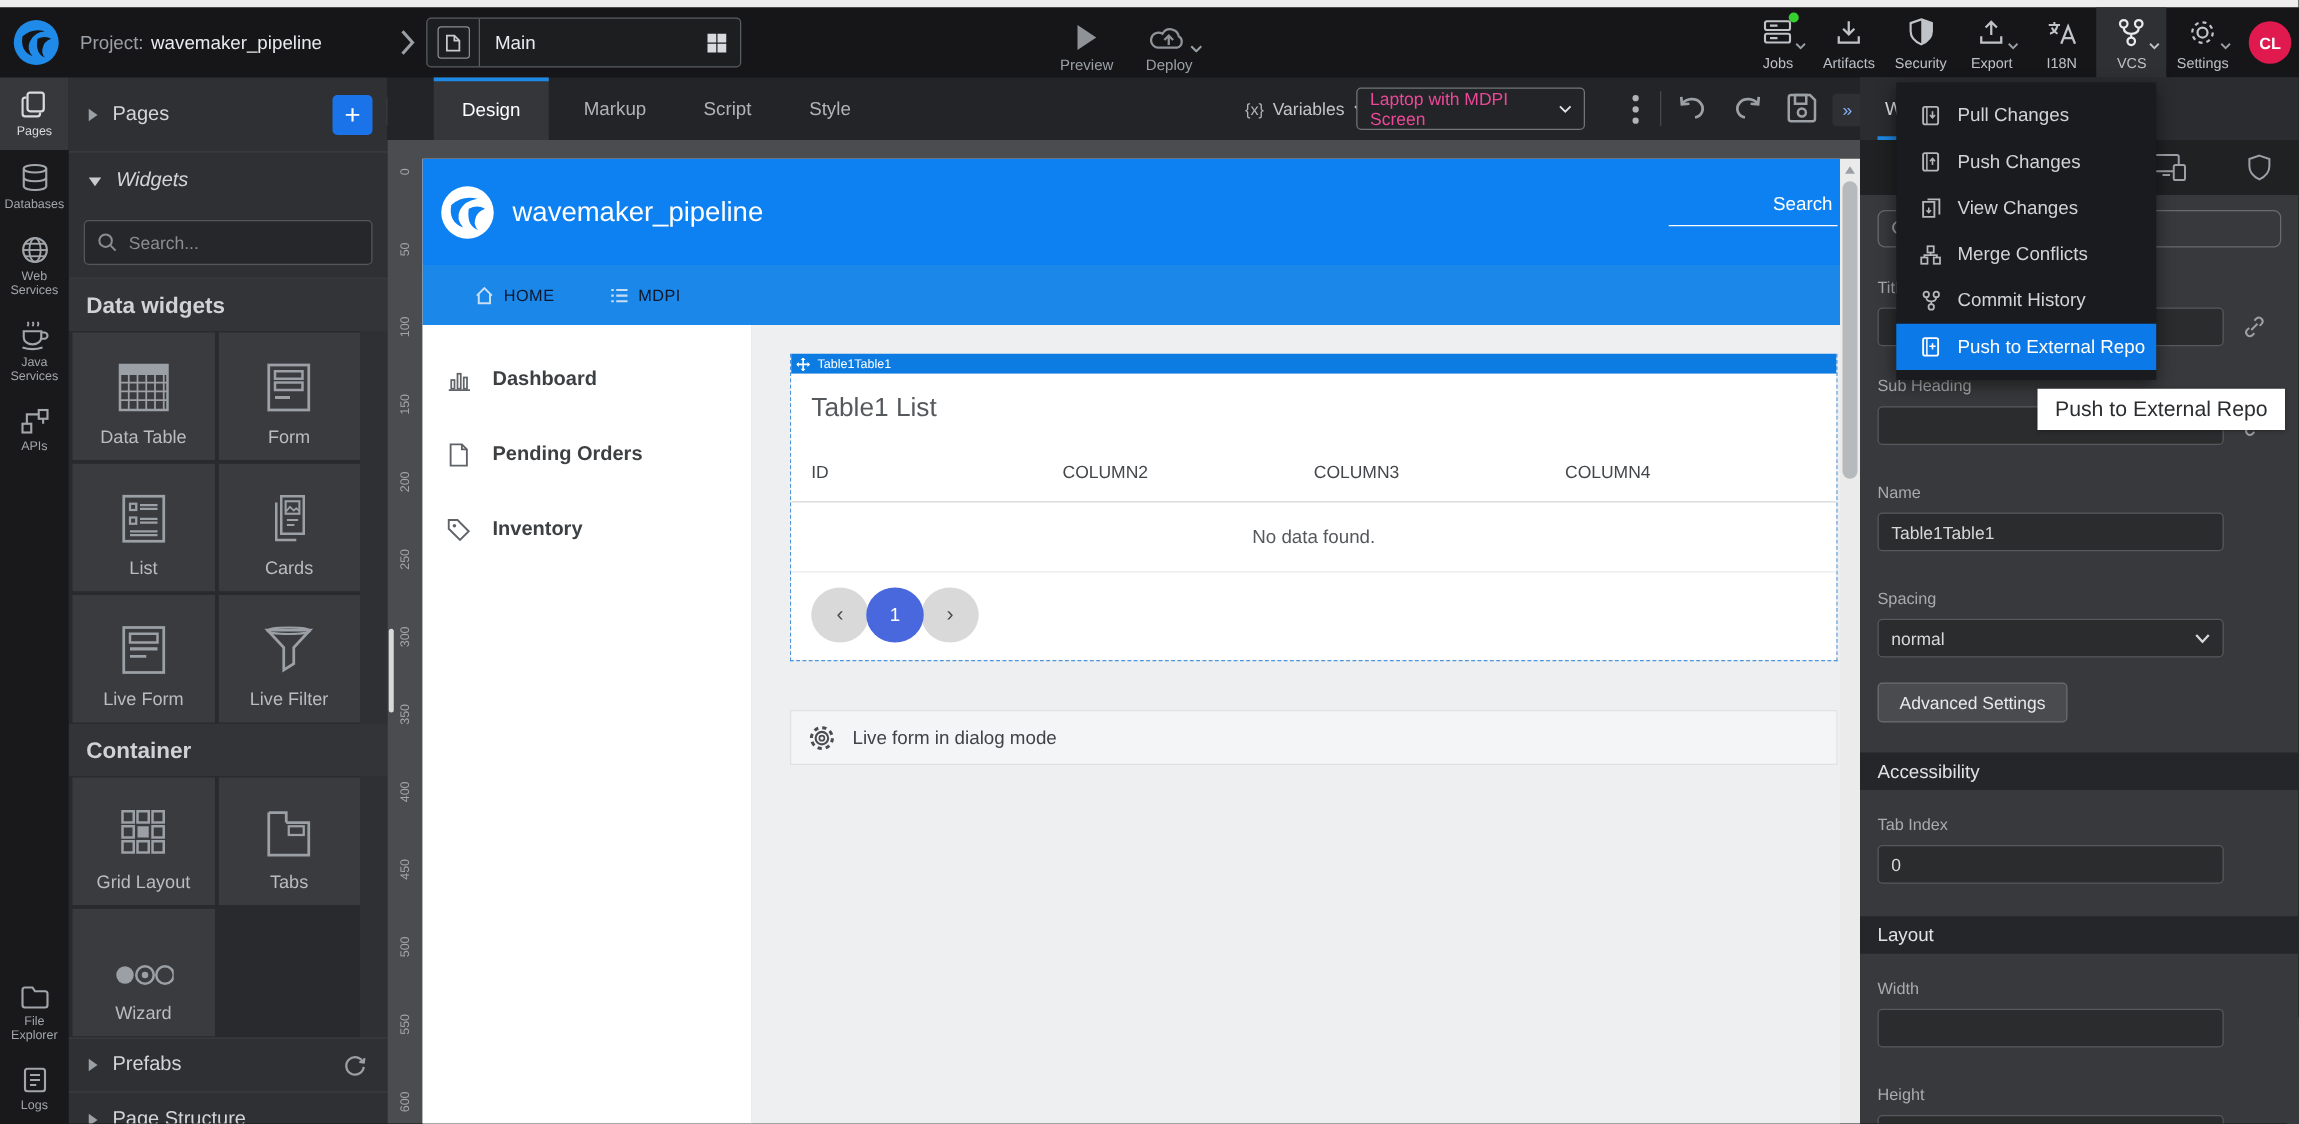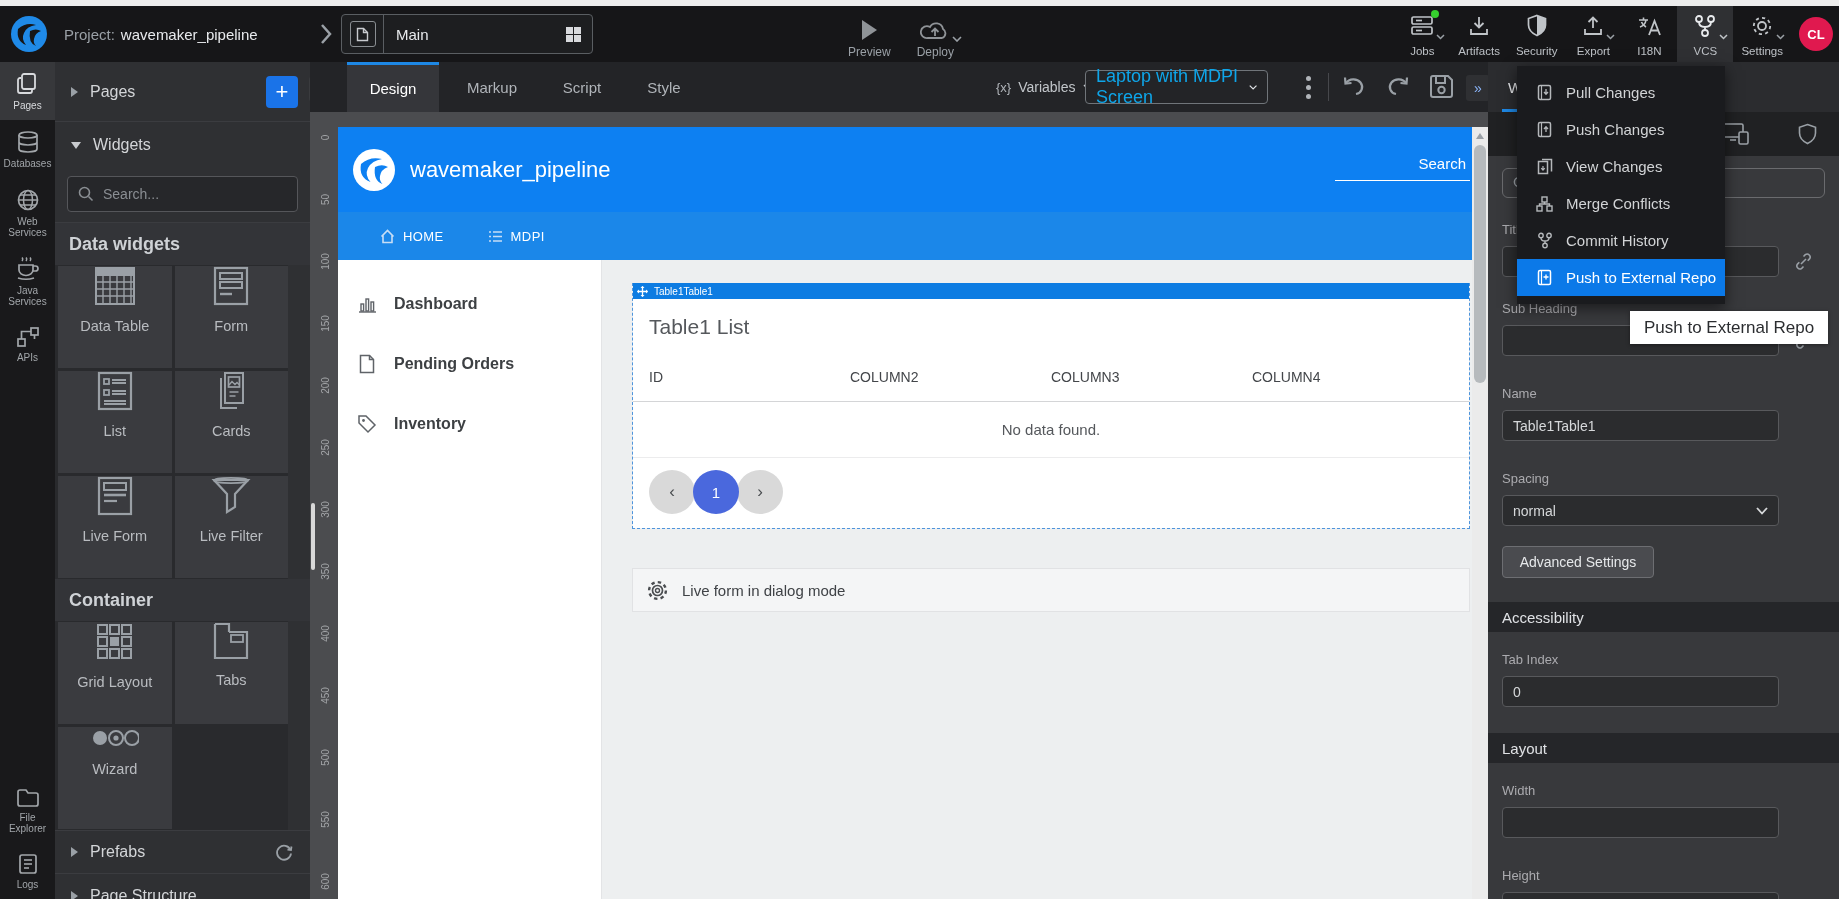--- a/index.html
+++ b/index.html
@@ -69,7 +69,7 @@
   .t-style  { left:318px; width:72px; justify-content:center; }
   .vars { position:absolute; left:686px; top:0; height:50px; display:flex; align-items:center; gap:7px; color:#c2c6ca; font-size:14px; }
   .vars .vx { font-size:13px; color:#b0b4b9; }
-  .devsel { position:absolute; left:775px; top:8px; width:183px; height:34px; border:1px solid #70757a; border-radius:4px; display:flex; align-items:center; justify-content:space-between; padding:0 10px; color:#0ea5e9; font-size:18px; background:#232427; }
+  .devsel { position:absolute; left:775px; top:8px; width:183px; height:34px; border:1px solid #70757a; border-radius:4px; display:flex; align-items:center; justify-content:space-between; padding:0 10px; color:#ec4899; font-size:14px; background:#232427; }
   .kebab { position:absolute; left:985px; top:11px; width:26px; height:28px; display:flex; flex-direction:column; align-items:center; justify-content:center; gap:4px; }
   .kebab i { width:5px; height:5px; border-radius:50%; background:#b0b4b9; }
   .tb-div { position:absolute; left:1018px; top:11px; width:1px; height:28px; background:#47484c; }

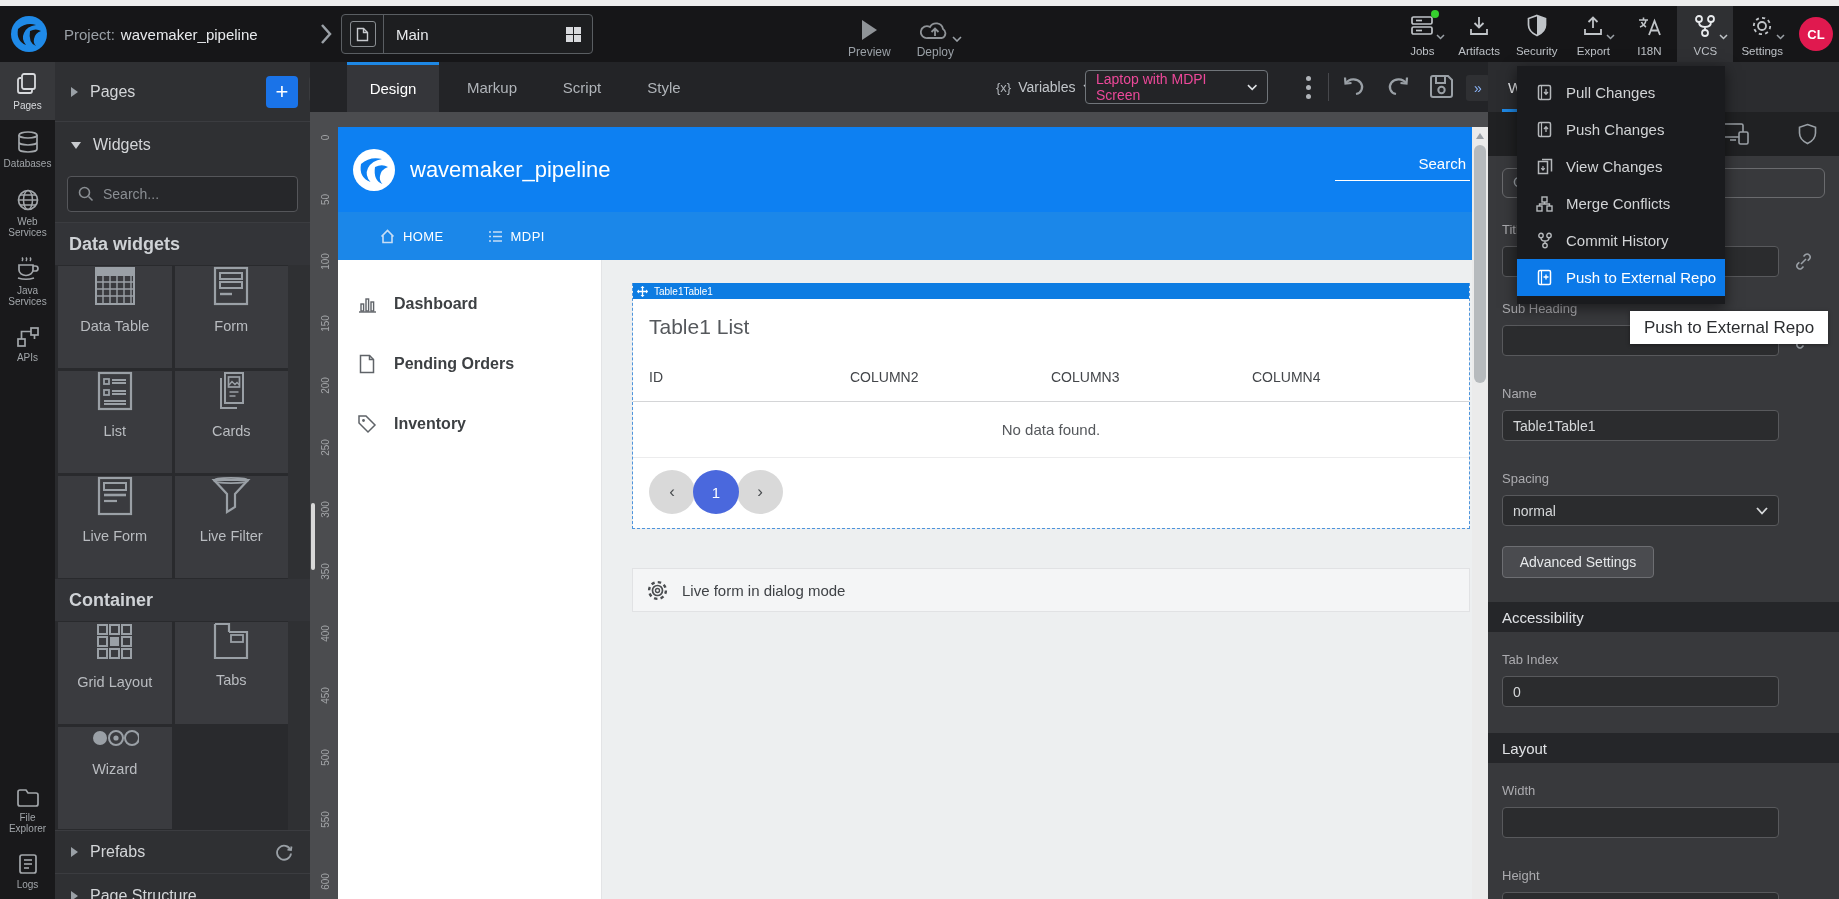--- a/index.html
+++ b/index.html
@@ -43,7 +43,7 @@
   
   .left-panel { position:absolute; left:55px; top:62px; width:255px; height:837px; background:#2f3033; overflow:hidden; }
   .lp-row { height:60px; display:flex; align-items:center; padding:0 12px 0 16px; border-bottom:1px solid #3b3c40; color:#d3d5d8; font-size:16px; gap:12px; }
-  .lp-row.widgets { height:46px; border-bottom:none; }
+  .lp-row.widgets { height:46px; border-bottom:none;font-style:italic; }
   .tri { width:0; height:0; }
   .tri.right { border-left:7px solid #9aa0a6; border-top:5px solid transparent; border-bottom:5px solid transparent; }
   .tri.down { border-top:7px solid #c8cace; border-left:5px solid transparent; border-right:5px solid transparent; }

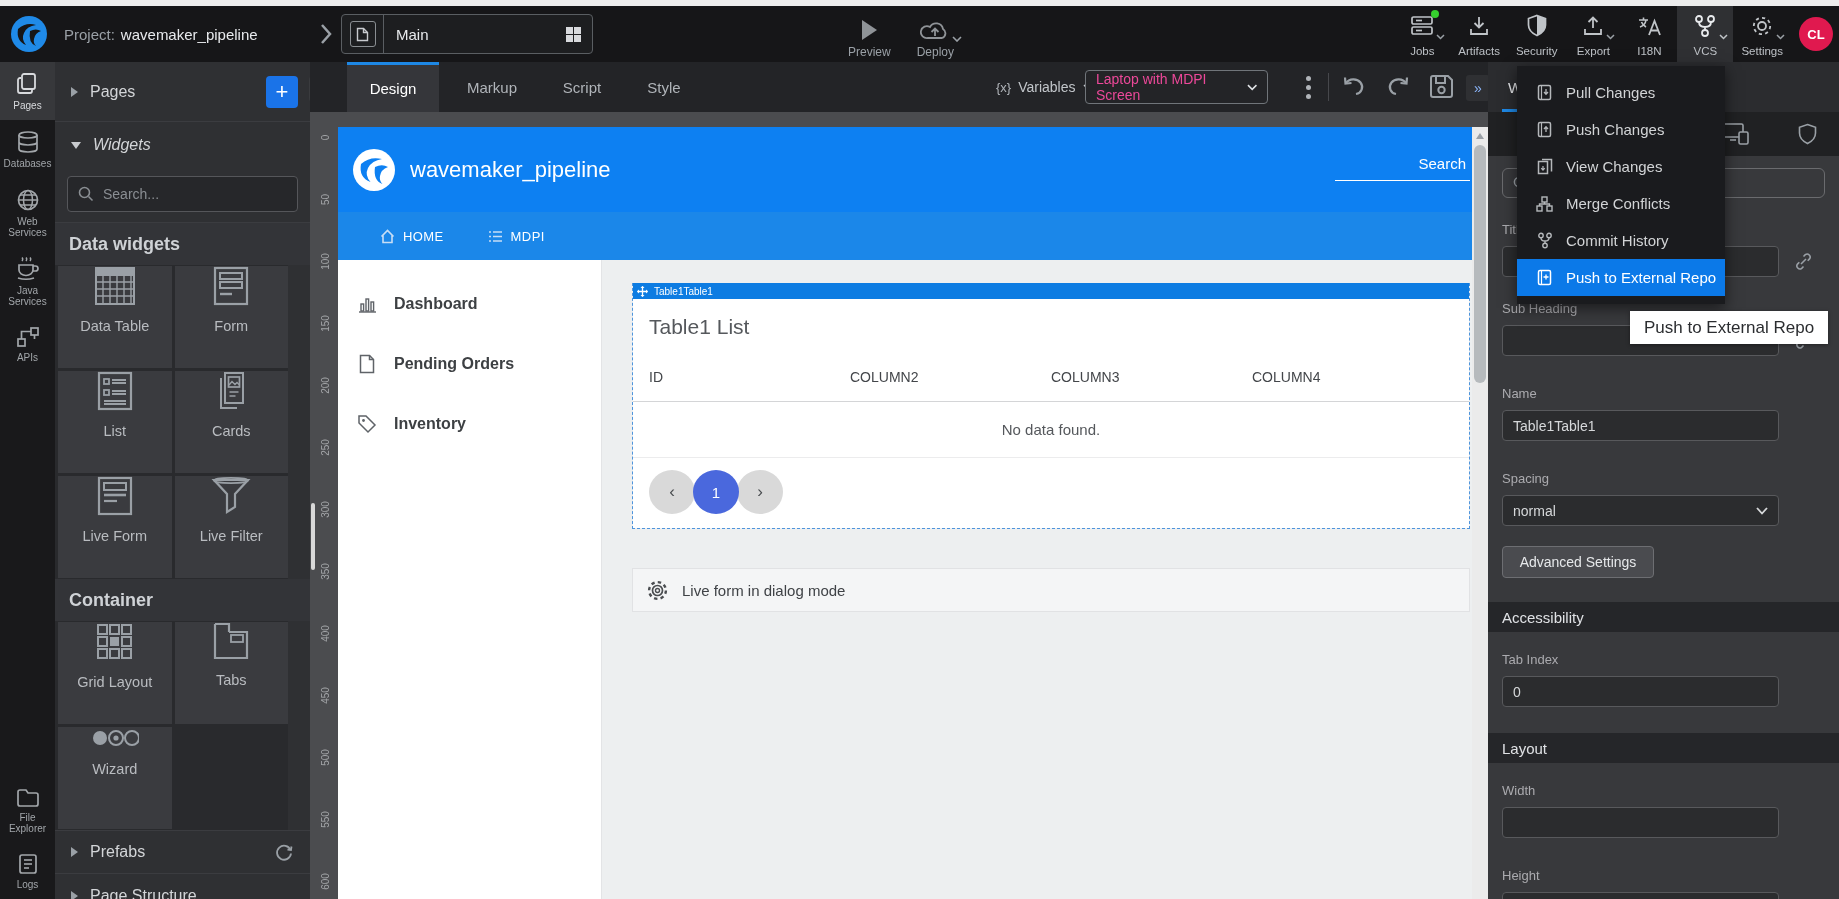--- a/index.html
+++ b/index.html
@@ -86,7 +86,7 @@
   .app-title { margin-left:14px; color:#fff; font-size:22px; }
   .app-search { position:absolute; left:997px; top:22px; width:135px; height:32px; border-bottom:1px solid #fff; color:#fff; font-size:15px; text-align:right; padding:6px 4px 0 0; }
   .app-navbar { height:48px; background:#1b87e9; display:flex; align-items:center; gap:44px; padding-left:42px; }
-  .nav-link { display:flex; align-items:center; gap:8px; color:#ffffff; font-size:13px; letter-spacing:0.4px;text-align:center; }
+  .nav-link { display:flex; align-items:center; gap:8px; color:#0f172a; font-size:13px; letter-spacing:0.4px;text-align:center; }
   .app-body { display:flex; height:639px; }
   .page-nav { width:264px; background:#fff; border-right:1px solid #e3e4e6; padding-top:14px; }
   .pn-item { height:60px; display:flex; align-items:center; gap:16px; padding-left:18px; color:#3d4043; font-size:16px;font-weight:bold; }

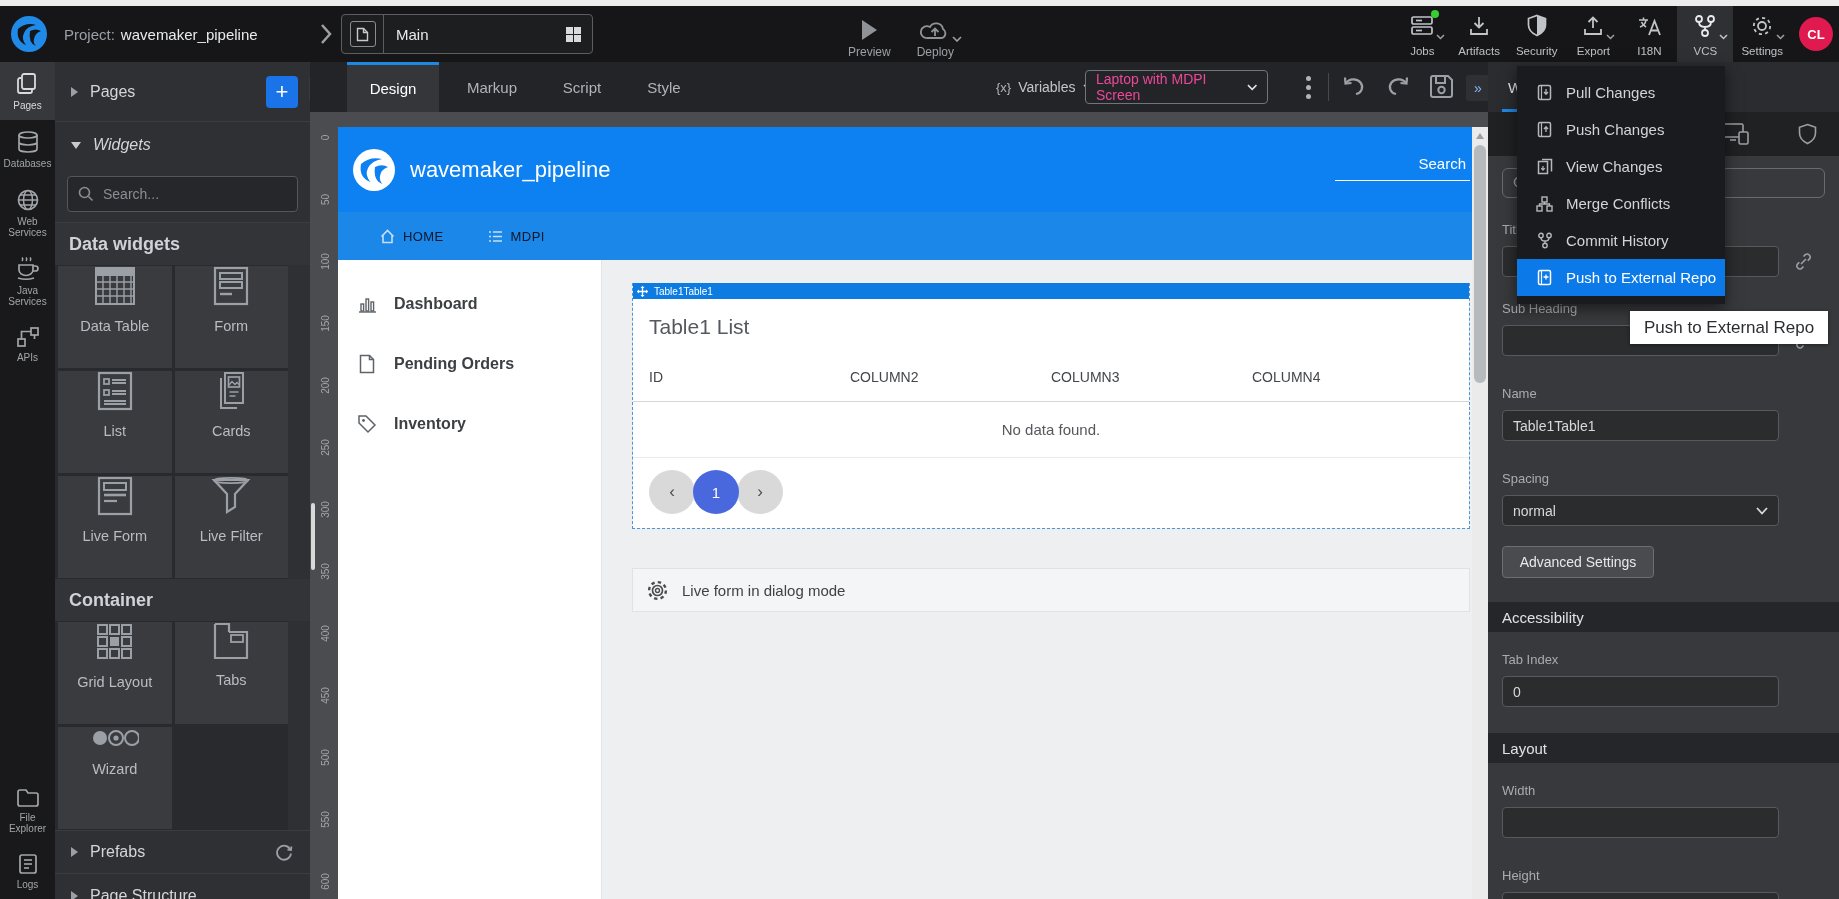--- a/index.html
+++ b/index.html
@@ -54,7 +54,7 @@
   .lp-search input::placeholder { color:#8a8e93; }
   .lp-section { height:42px; background:#333438; display:flex; align-items:center; padding-left:14px; font-size:18px; font-weight:bold; color:#cfd2d6; }
   .wgrid { display:grid; grid-template-columns:1fr 1fr; gap:3px; background:#292a2d; padding:1px 0 1px 3px; margin-right:22px; }
-  .wcard { height:102px; background:#3a3b3f; display:flex; flex-direction:column; align-items:center; padding-bottom:10px; gap:12px; color:#b9bcc0; font-size:14.5px; }
+  .wcard { height:102px; background:#3a3b3f; display:flex; flex-direction:column; align-items:center; justify-content:flex-end; padding-bottom:10px; gap:12px; color:#b9bcc0; font-size:14.5px; }
   .wcard .wic { color:#8e9297; }
   .lp-foot { height:44px; display:flex; align-items:center; gap:12px; padding:0 16px; border-top:1px solid #3b3c40; border-bottom:1px solid #3b3c40; color:#d3d5d8; font-size:16px; }
   .lp-foot .refresh { margin-left:auto; color:#9aa0a6; }

